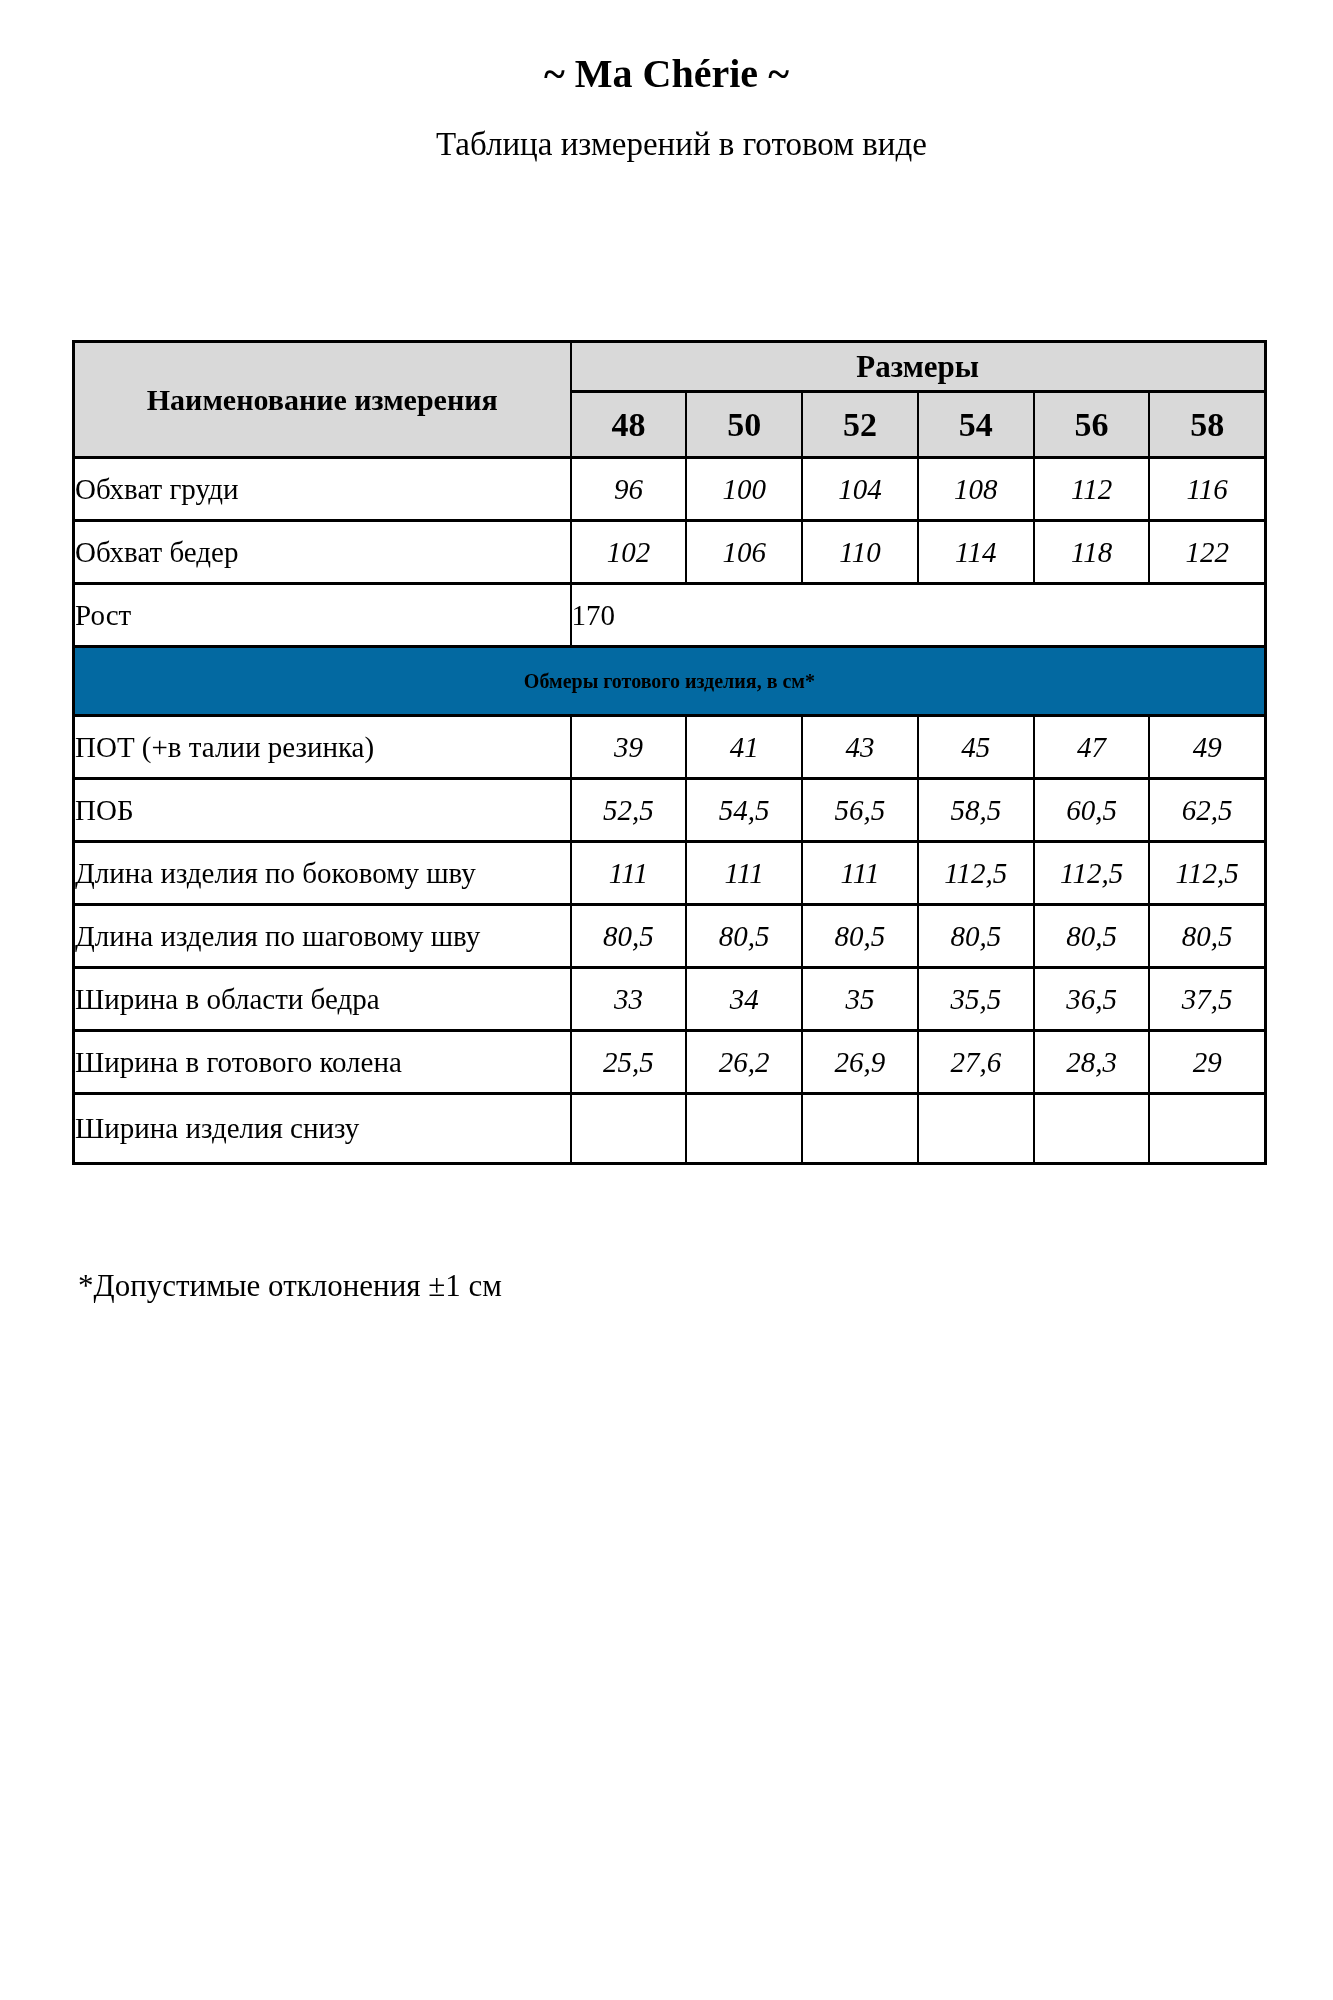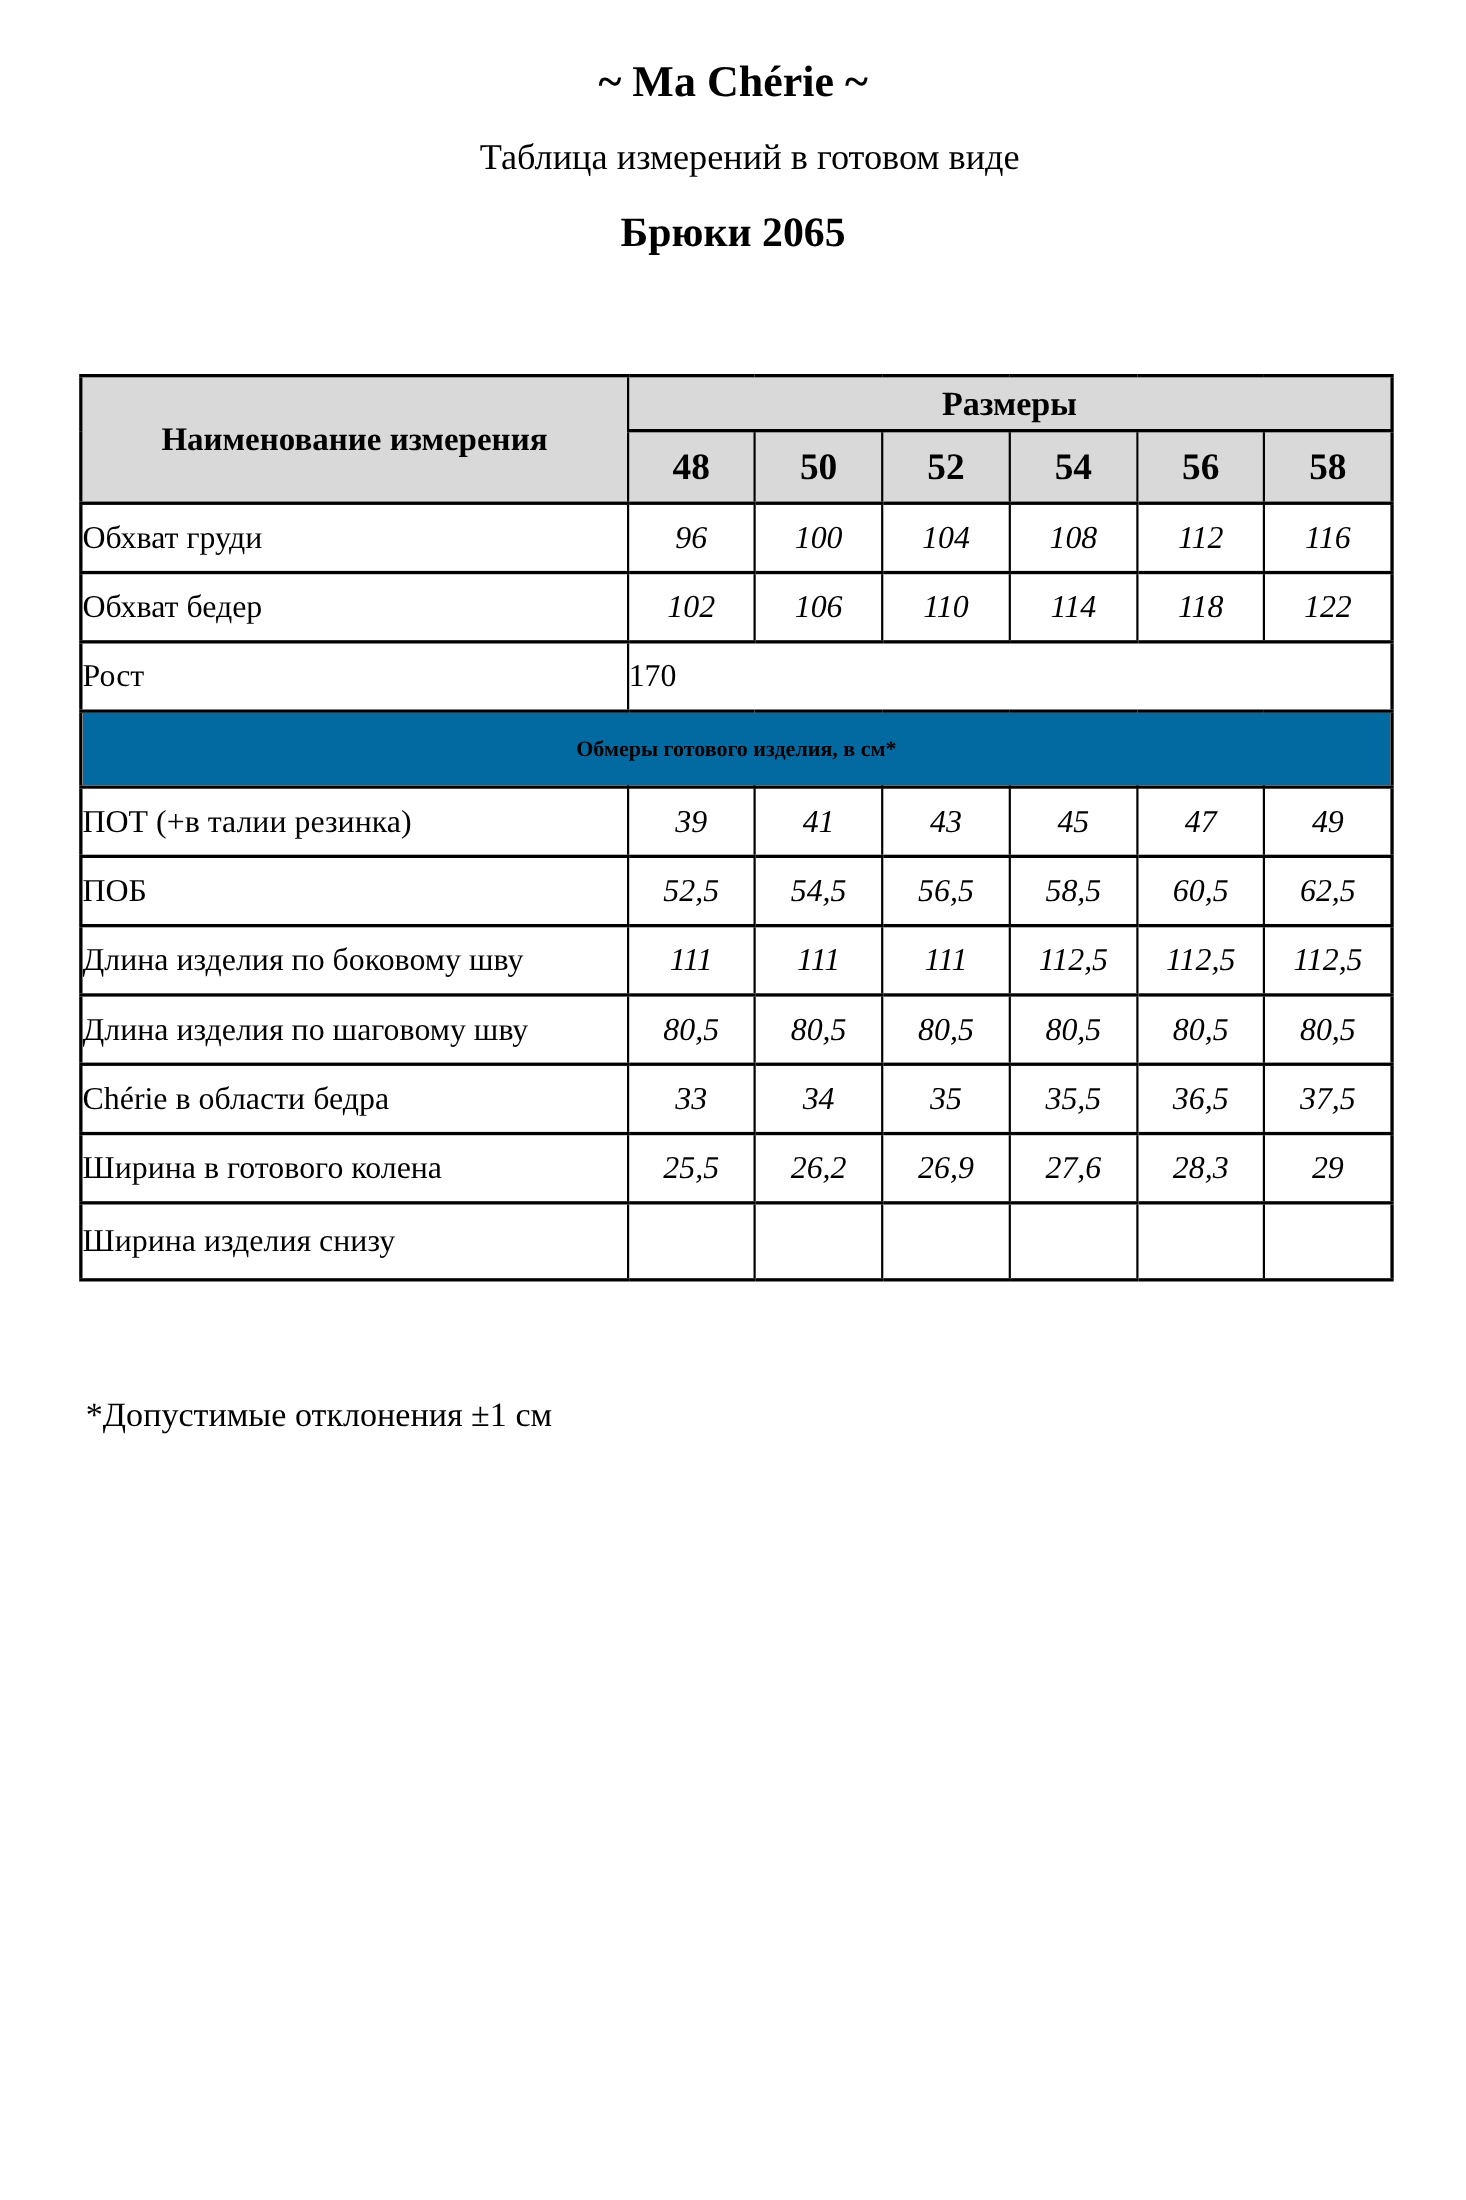--- a/index.html
+++ b/index.html
@@ -112,7 +112,6 @@
 
   <h1 class="brand-title">~ Ma Chérie ~</h1>
   <h2 class="page-subtitle">Таблица измерений в готовом виде</h2>
-  <h3 class="product-title">Брюки 2065</h3>
 
   <table class="size-table">
     <colgroup>

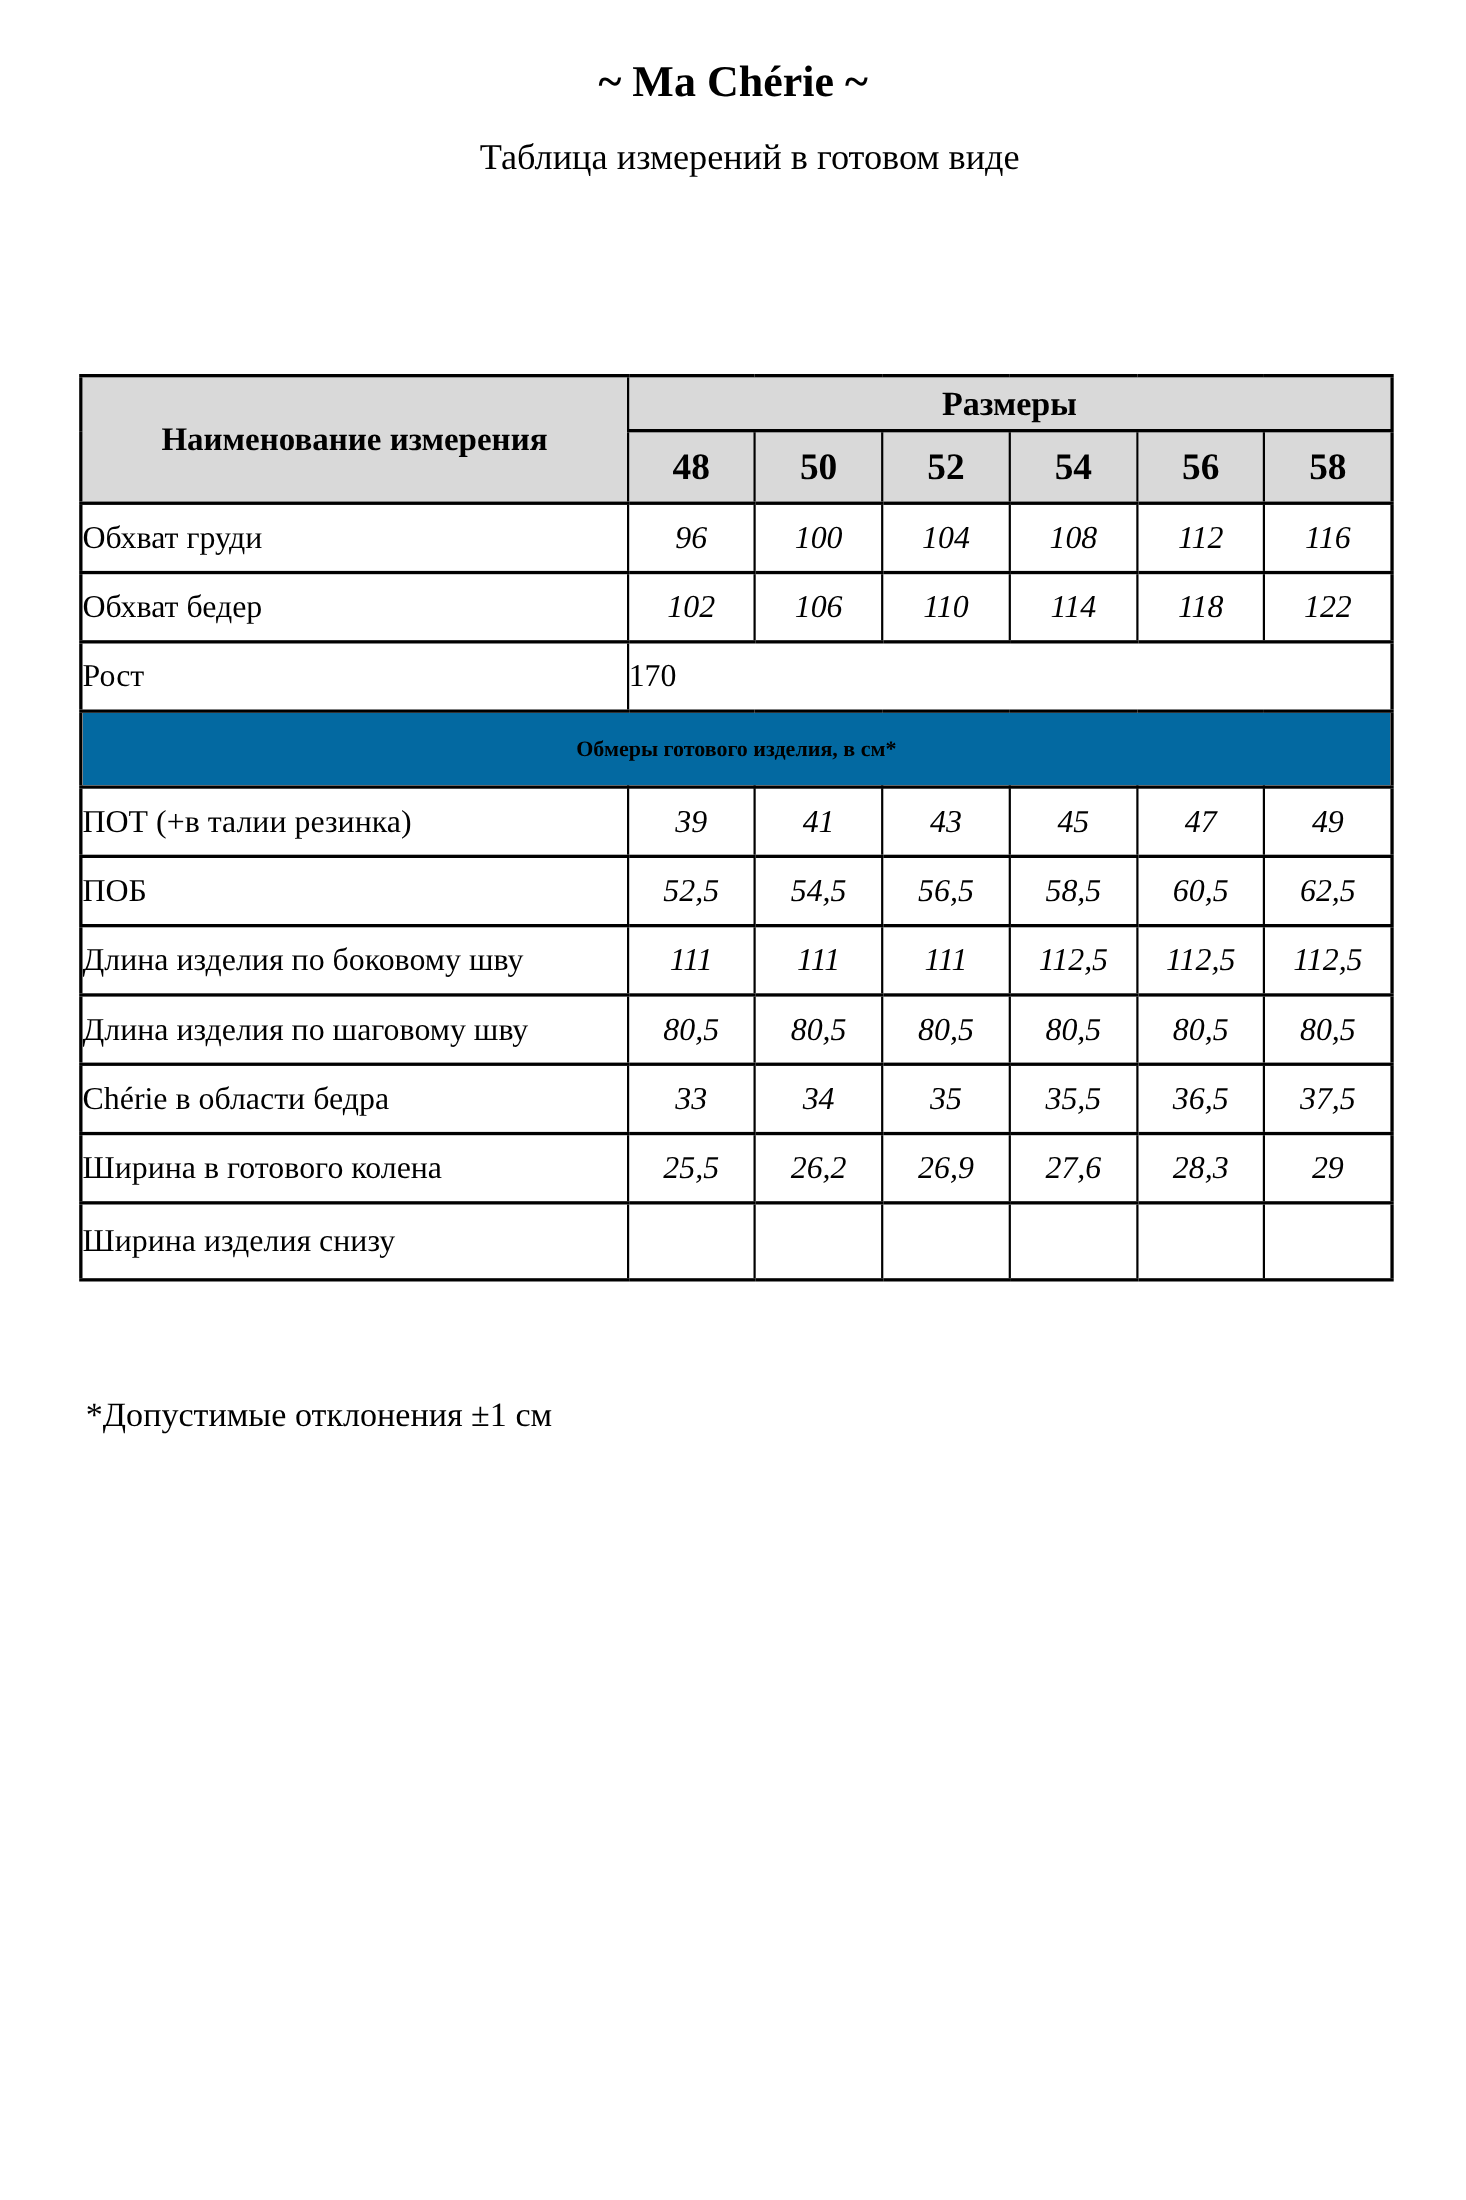--- a/index.html
+++ b/index.html
@@ -200,7 +200,7 @@
           <td class="val">80,5</td>
         </tr>
         <tr>
-          <td class="rowlabel">Chérie в области бедра</td>
+          <td class="rowlabel">Ширина в области бедра</td>
           <td class="val">33</td>
           <td class="val">34</td>
           <td class="val">35</td>

